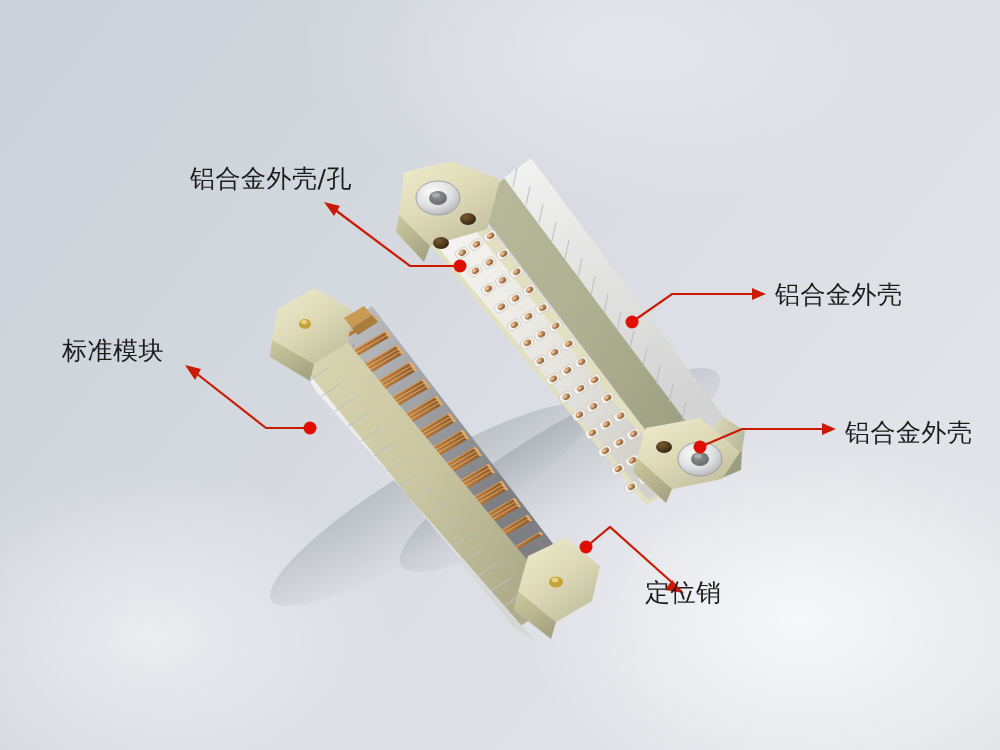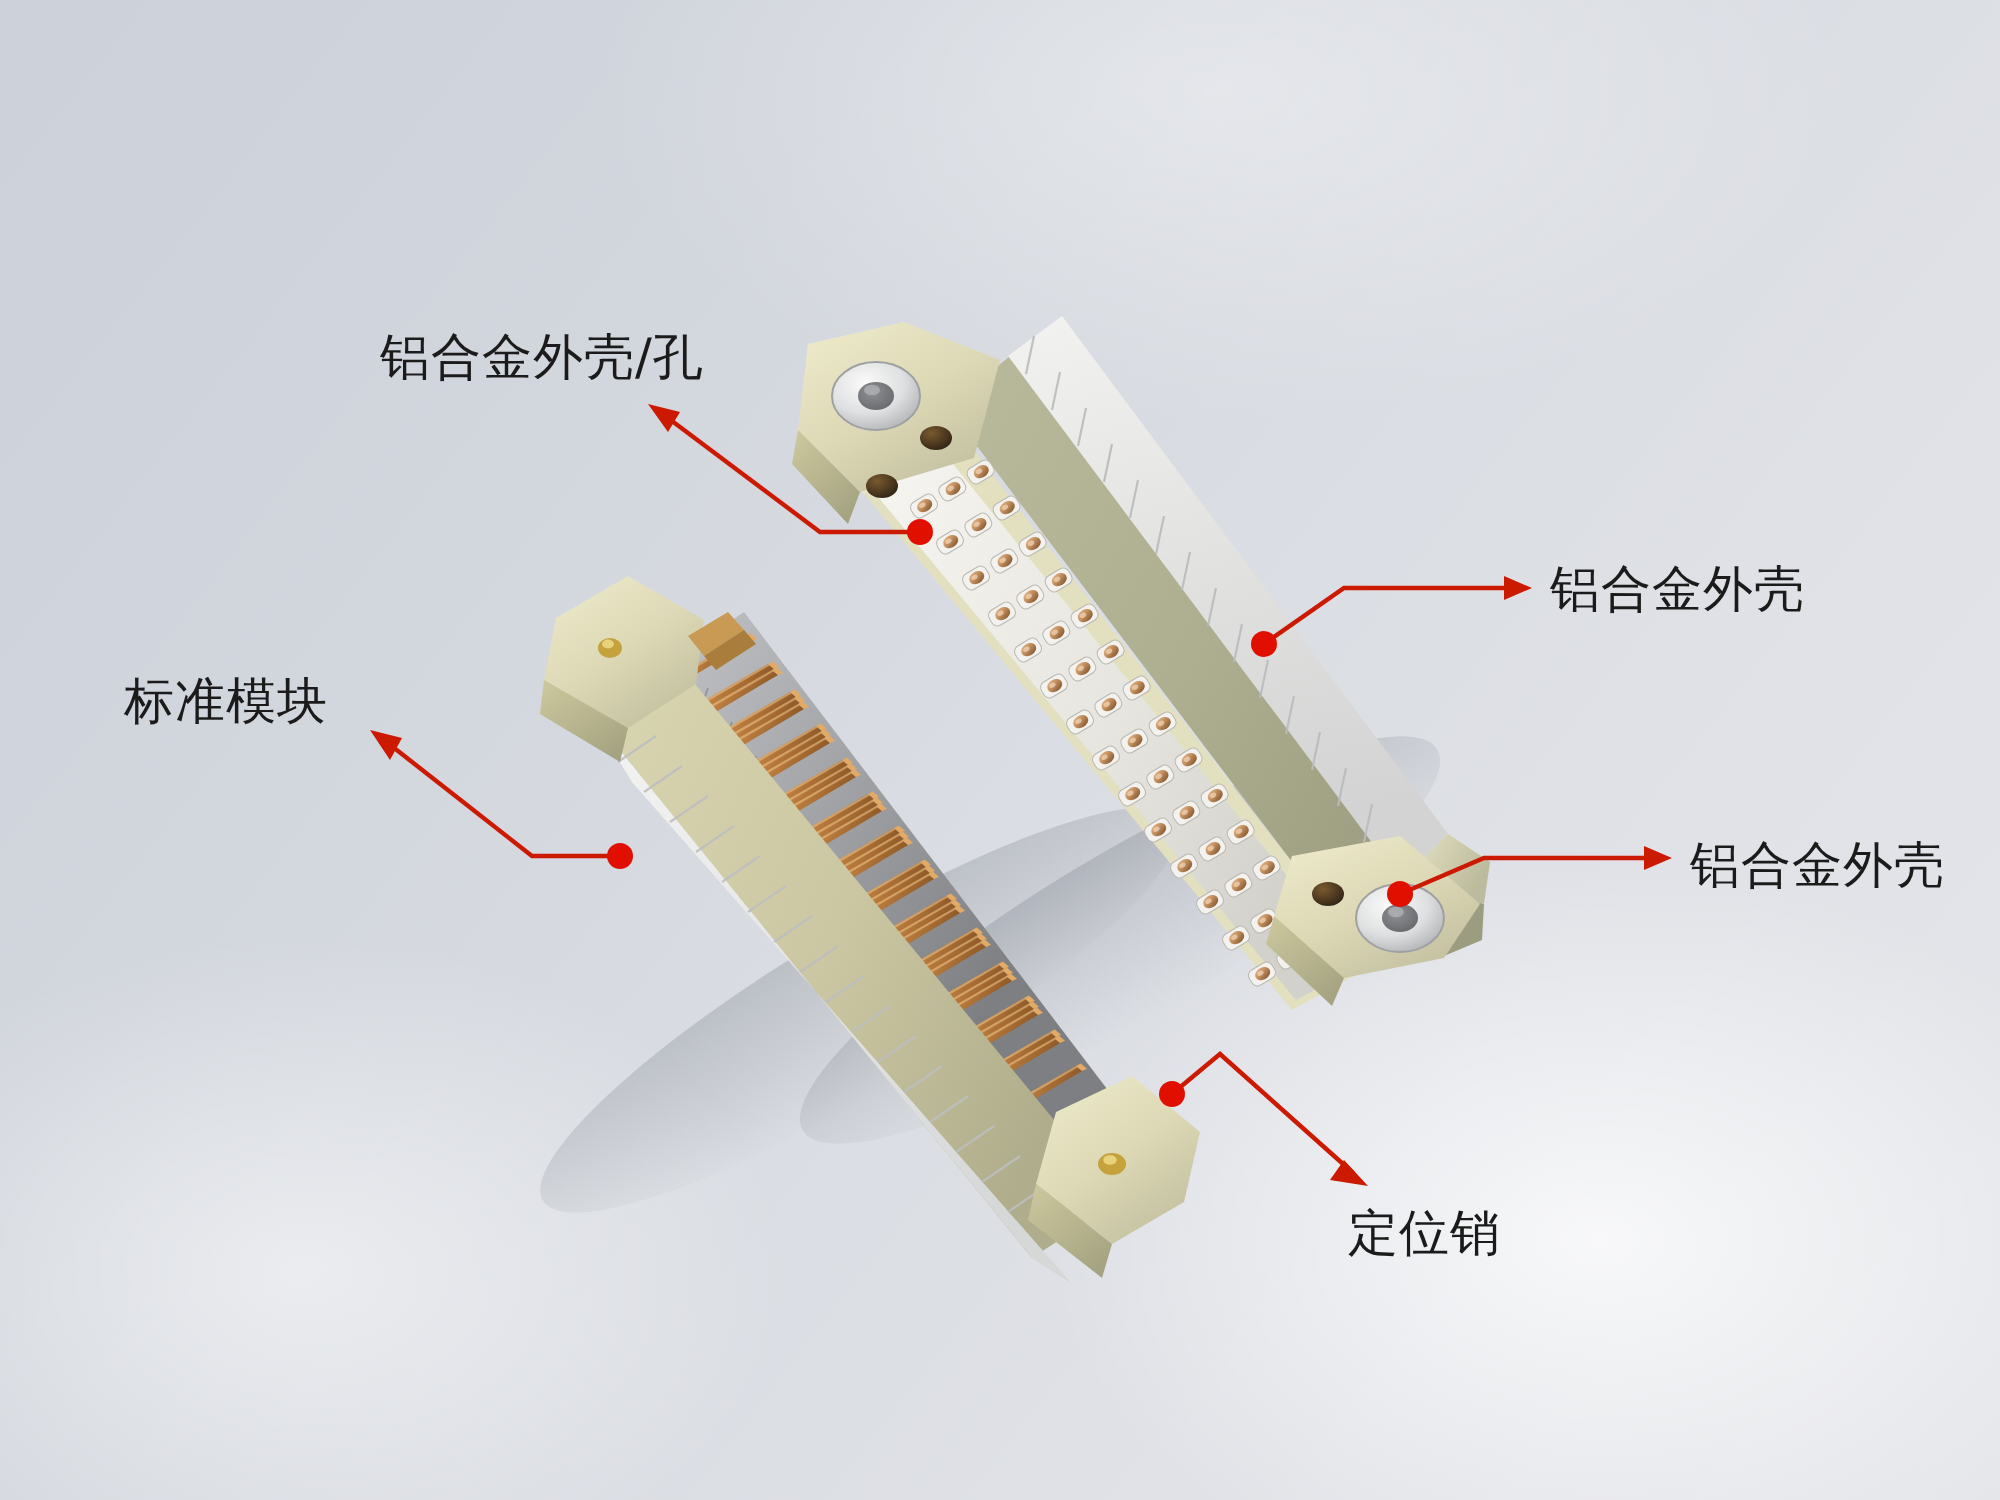--- a/index.html
+++ b/index.html
@@ -510,7 +510,7 @@
 
   <div class="label" style="left:62px; top:338px;text-align:center;">标准模块</div>
 
-  <div class="label" style="left:645px; top:604px;margin-left:29px;">定位销</div>
+  <div class="label" style="left:645px; top:580px;">定位销</div>
 
 </div>
 

